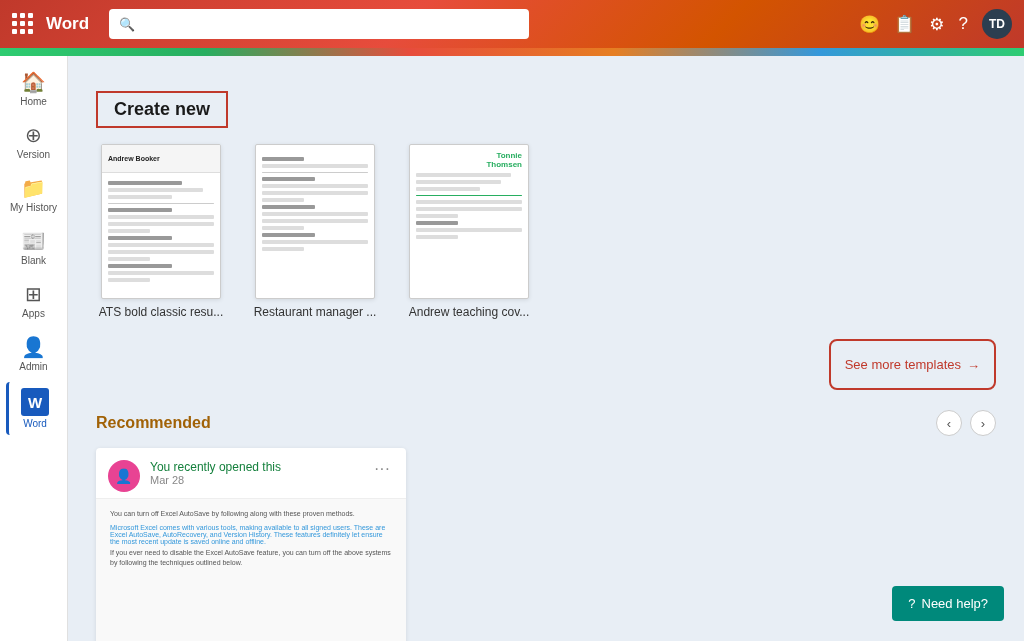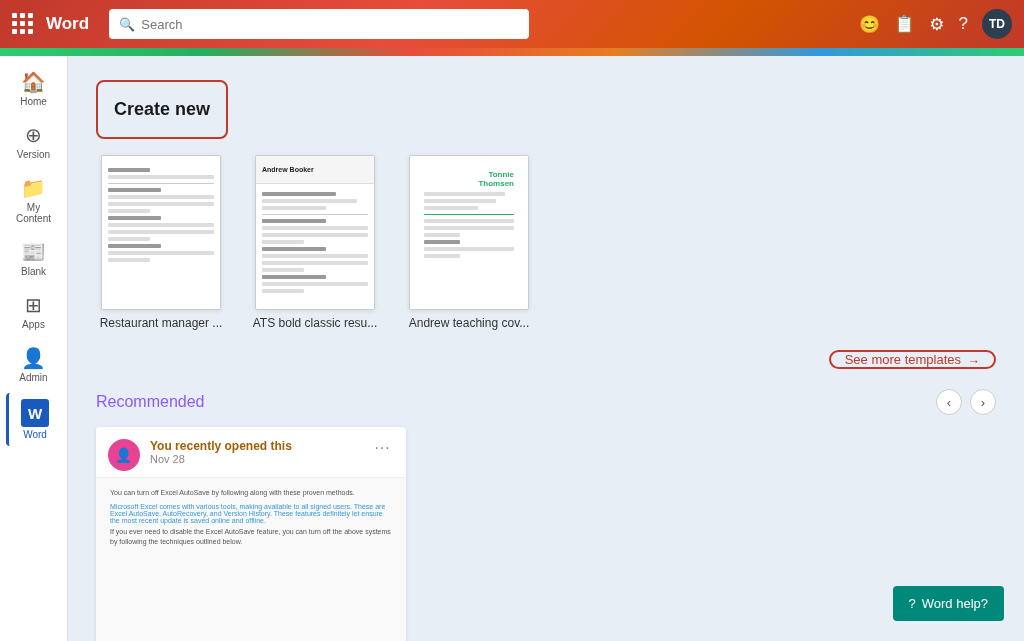--- a/index.html
+++ b/index.html
@@ -392,7 +392,6 @@
   <span class="app-name">Word</span>
   <div class="search-bar">
     <span class="search-icon-svg">🔍</span>
-    <input type="text" placeholder="Search" style="">
   </div>
   <div class="top-bar-right">
     <span class="tb-icon">😊</span>

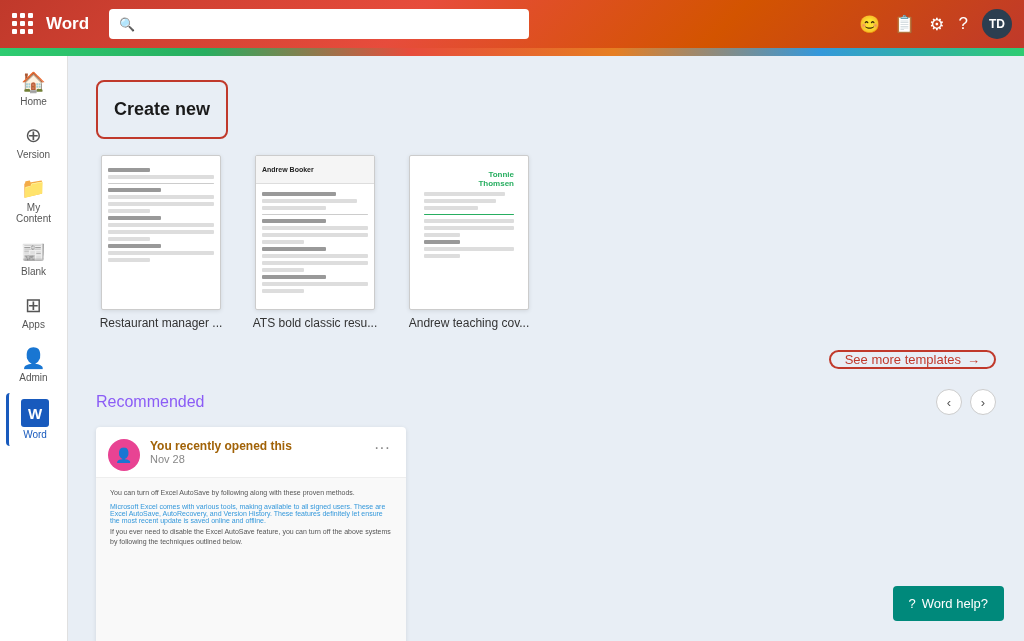--- a/index.html
+++ b/index.html
@@ -151,9 +151,10 @@
     .create-new-box {
       display: inline-block;
       border: 2.5px solid #c0392b;
-      padding: 17px 16px;
-      border-radius: 8px;
+      padding: 6px 16px;
+      border-radius: 0;
       margin-bottom: 16px;
+      margin-top: 11px;
     }
     .create-new-label {
       font-size: 18px;

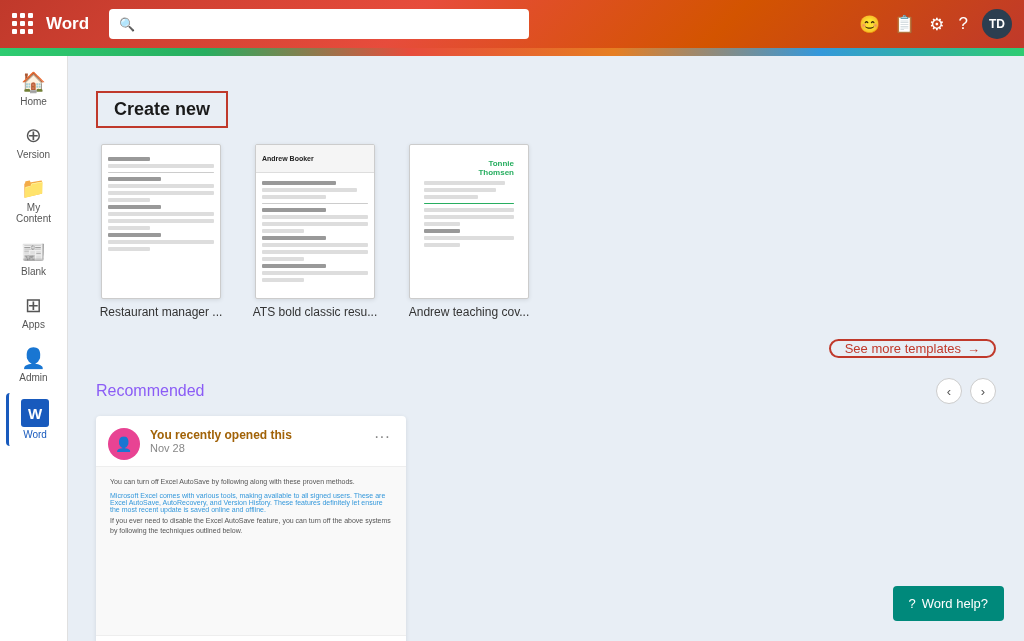--- a/index.html
+++ b/index.html
@@ -229,7 +229,7 @@
 
     
     .teaching-thumb {
-      padding: 14px;
+      padding: 6px;
     }
     .tt-name {
       font-size: 8px;

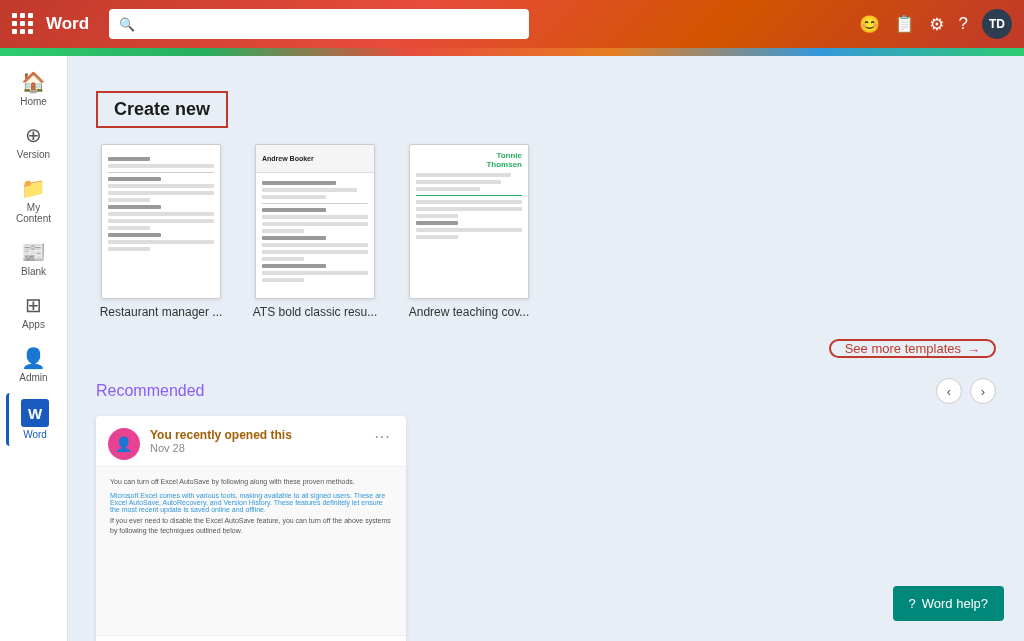--- a/index.html
+++ b/index.html
@@ -418,7 +418,7 @@
     </div>
     <div class="sidebar-item">
       <span class="si-icon">📁</span>
-      <span class="si-label">My Content</span>
+      <span class="si-label">My History</span>
     </div>
     <div class="sidebar-item">
       <span class="si-icon">📰</span>

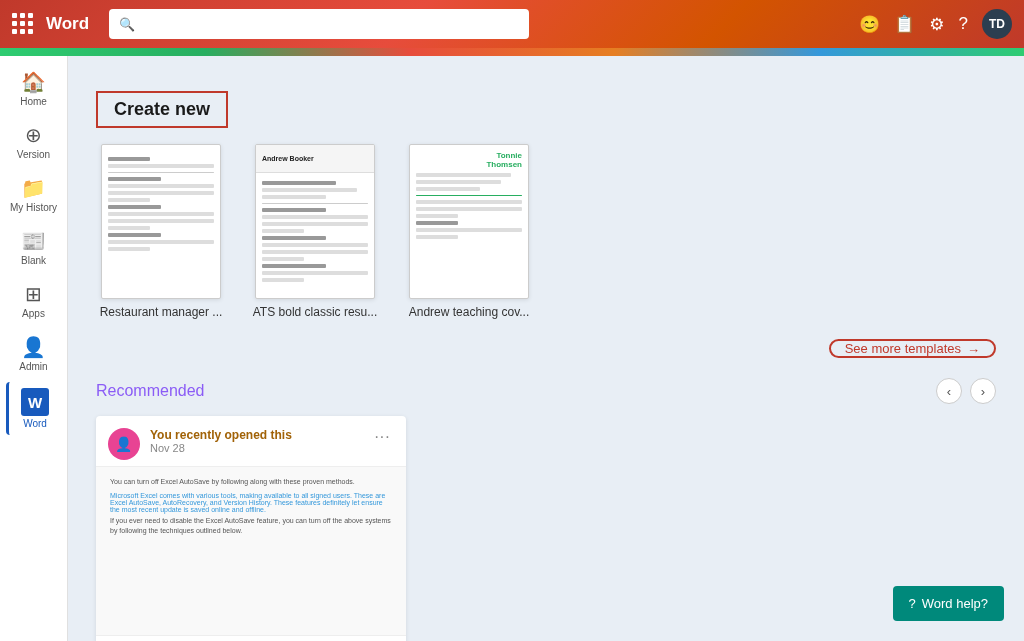--- a/index.html
+++ b/index.html
@@ -451,28 +451,6 @@
 
         <div class="template-item">
           <div class="template-thumb">
-            <div class="resume-lines" style="padding-top:12px;">
-              <div class="r-line dark shorter"></div>
-              <div class="r-line"></div>
-              <div class="r-line" style="height:1px;background:#ccc;margin:4px 0"></div>
-              <div class="r-line dark" style="width:50%"></div>
-              <div class="r-line"></div>
-              <div class="r-line"></div>
-              <div class="r-line shorter"></div>
-              <div class="r-line dark" style="width:50%"></div>
-              <div class="r-line"></div>
-              <div class="r-line"></div>
-              <div class="r-line shorter"></div>
-              <div class="r-line dark" style="width:50%"></div>
-              <div class="r-line"></div>
-              <div class="r-line shorter"></div>
-            </div>
-          </div>
-          <span class="template-label">Restaurant manager ...</span>
-        </div>
-
-        <div class="template-item">
-          <div class="template-thumb">
             <div class="resume-header">
                 <span class="rh-name">Andrew Booker</span>
               </div>
@@ -495,6 +473,28 @@
             </div>
           </div>
           <span class="template-label">ATS bold classic resu...</span>
+        </div>
+
+        <div class="template-item">
+          <div class="template-thumb">
+            <div class="resume-lines" style="padding-top:12px;">
+              <div class="r-line dark shorter"></div>
+              <div class="r-line"></div>
+              <div class="r-line" style="height:1px;background:#ccc;margin:4px 0"></div>
+              <div class="r-line dark" style="width:50%"></div>
+              <div class="r-line"></div>
+              <div class="r-line"></div>
+              <div class="r-line shorter"></div>
+              <div class="r-line dark" style="width:50%"></div>
+              <div class="r-line"></div>
+              <div class="r-line"></div>
+              <div class="r-line shorter"></div>
+              <div class="r-line dark" style="width:50%"></div>
+              <div class="r-line"></div>
+              <div class="r-line shorter"></div>
+            </div>
+          </div>
+          <span class="template-label">Restaurant manager ...</span>
         </div>
 
         <div class="template-item">

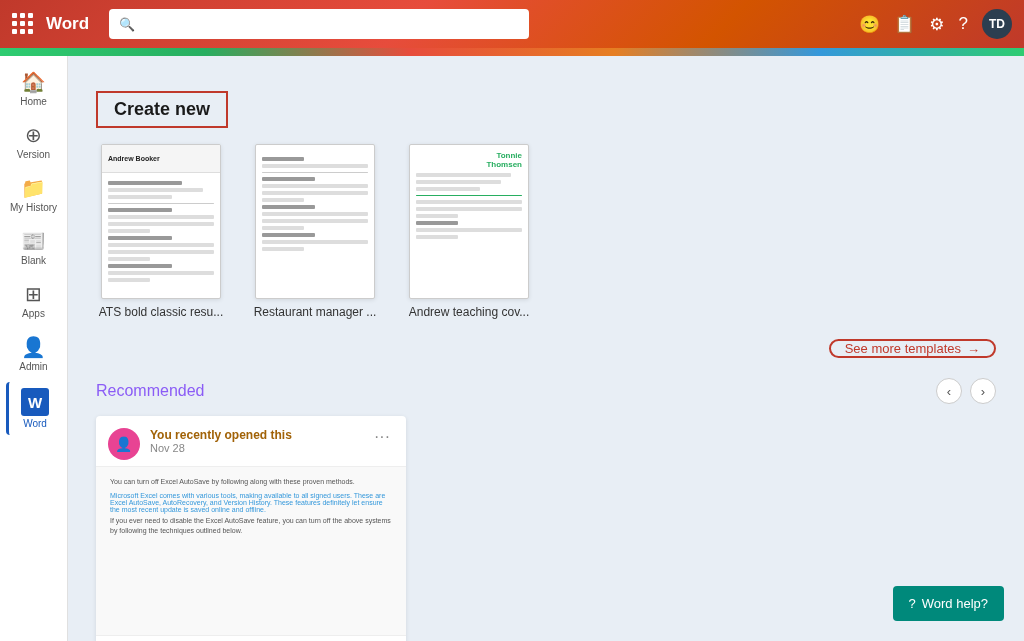--- a/index.html
+++ b/index.html
@@ -247,8 +247,8 @@
     }
     .see-more-btn {
       border: 2px solid #c0392b;
-      padding: 0 14px;
-      border-radius: 13px;
+      padding: 16px 14px;
+      border-radius: 8px;
       font-size: 13px;
       color: #c0392b;
       cursor: pointer;

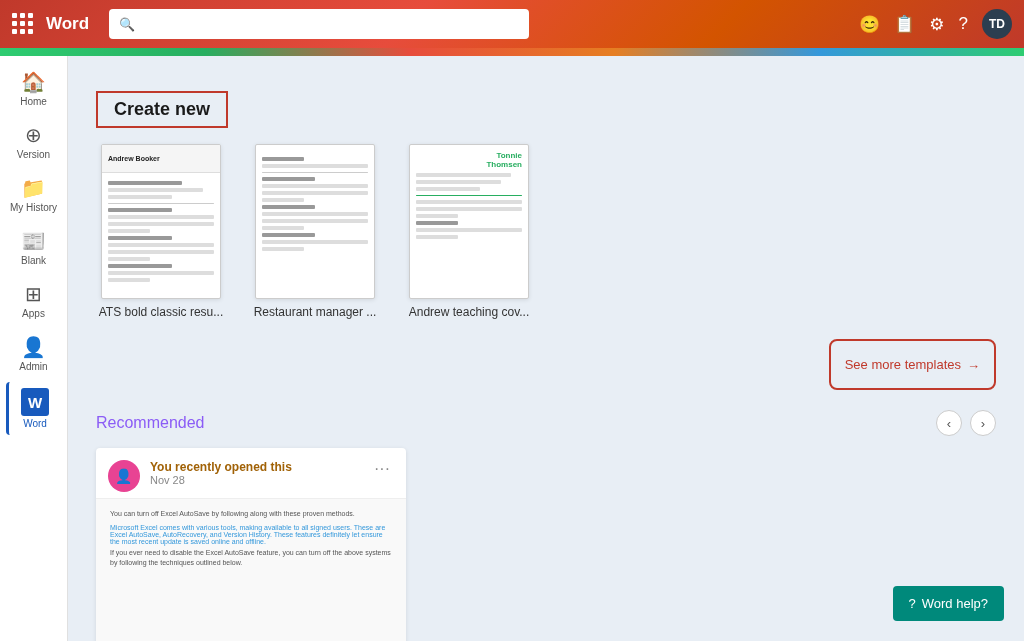--- a/index.html
+++ b/index.html
@@ -268,8 +268,8 @@
     }
     .rec-title {
       font-size: 16px;
-      font-weight: 400;
-      color: #8b5cf6;
+      font-weight: 700;
+      color: #a16207;
     }
     .rec-nav {
       display: flex;

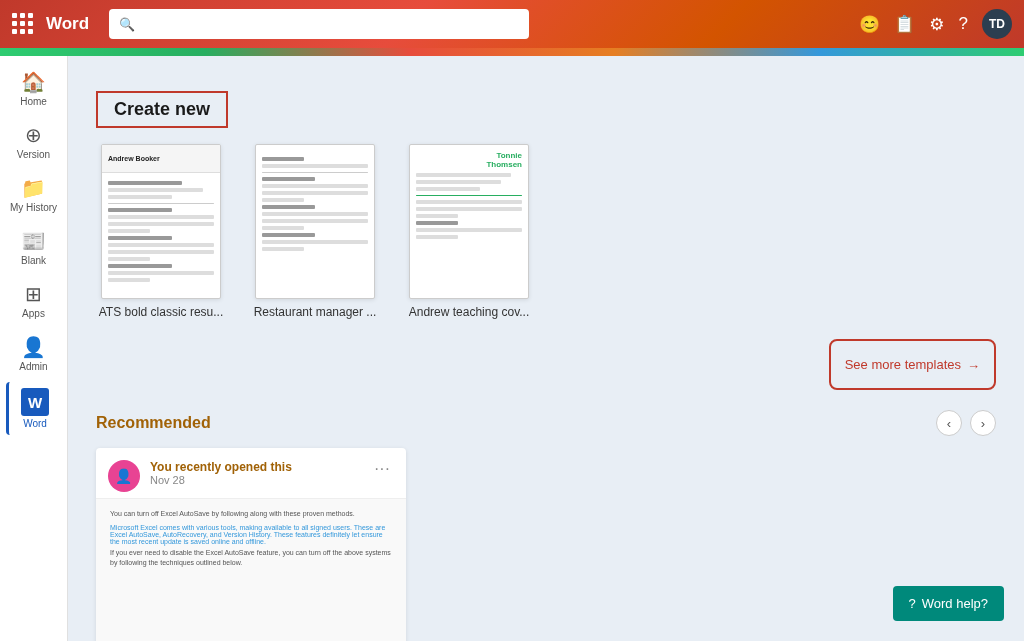--- a/index.html
+++ b/index.html
@@ -316,8 +316,8 @@
     .doc-meta { flex: 1; }
     .doc-opened {
       font-size: 12px;
-      color: #a16207;
-      font-weight: 700;
+      color: #15803d;
+      font-weight: 400;
     }
     .doc-date {
       font-size: 11px;

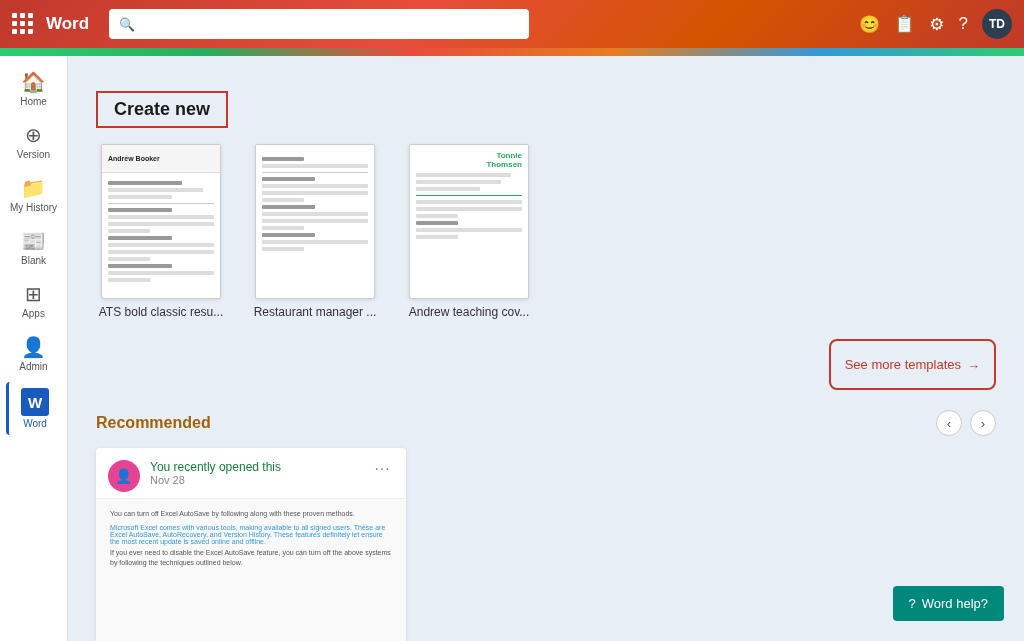--- a/index.html
+++ b/index.html
@@ -541,7 +541,7 @@
           <div class="doc-avatar">👤</div>
           <div class="doc-meta">
             <div class="doc-opened">You recently opened this</div>
-            <div class="doc-date">Nov 28</div>
+            <div class="doc-date">Mar 28</div>
           </div>
           <span class="doc-more">···</span>
         </div>

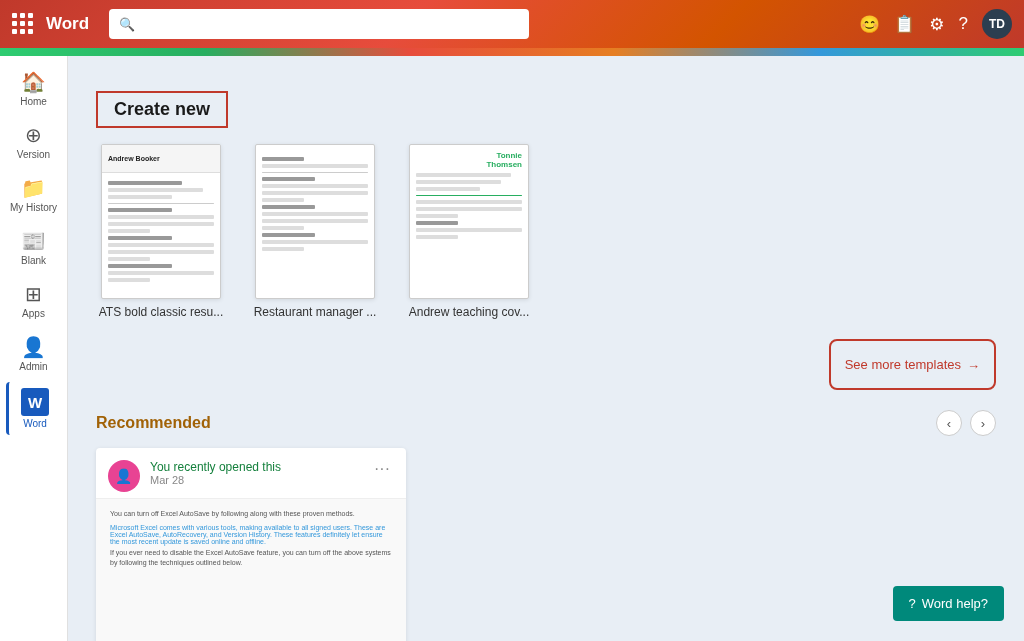--- a/index.html
+++ b/index.html
@@ -559,7 +559,7 @@
 
 <button class="need-help-btn">
   <span>?</span>
-  <span>Word help?</span>
+  <span>Need help?</span>
 </button>
 
 </body></html>

